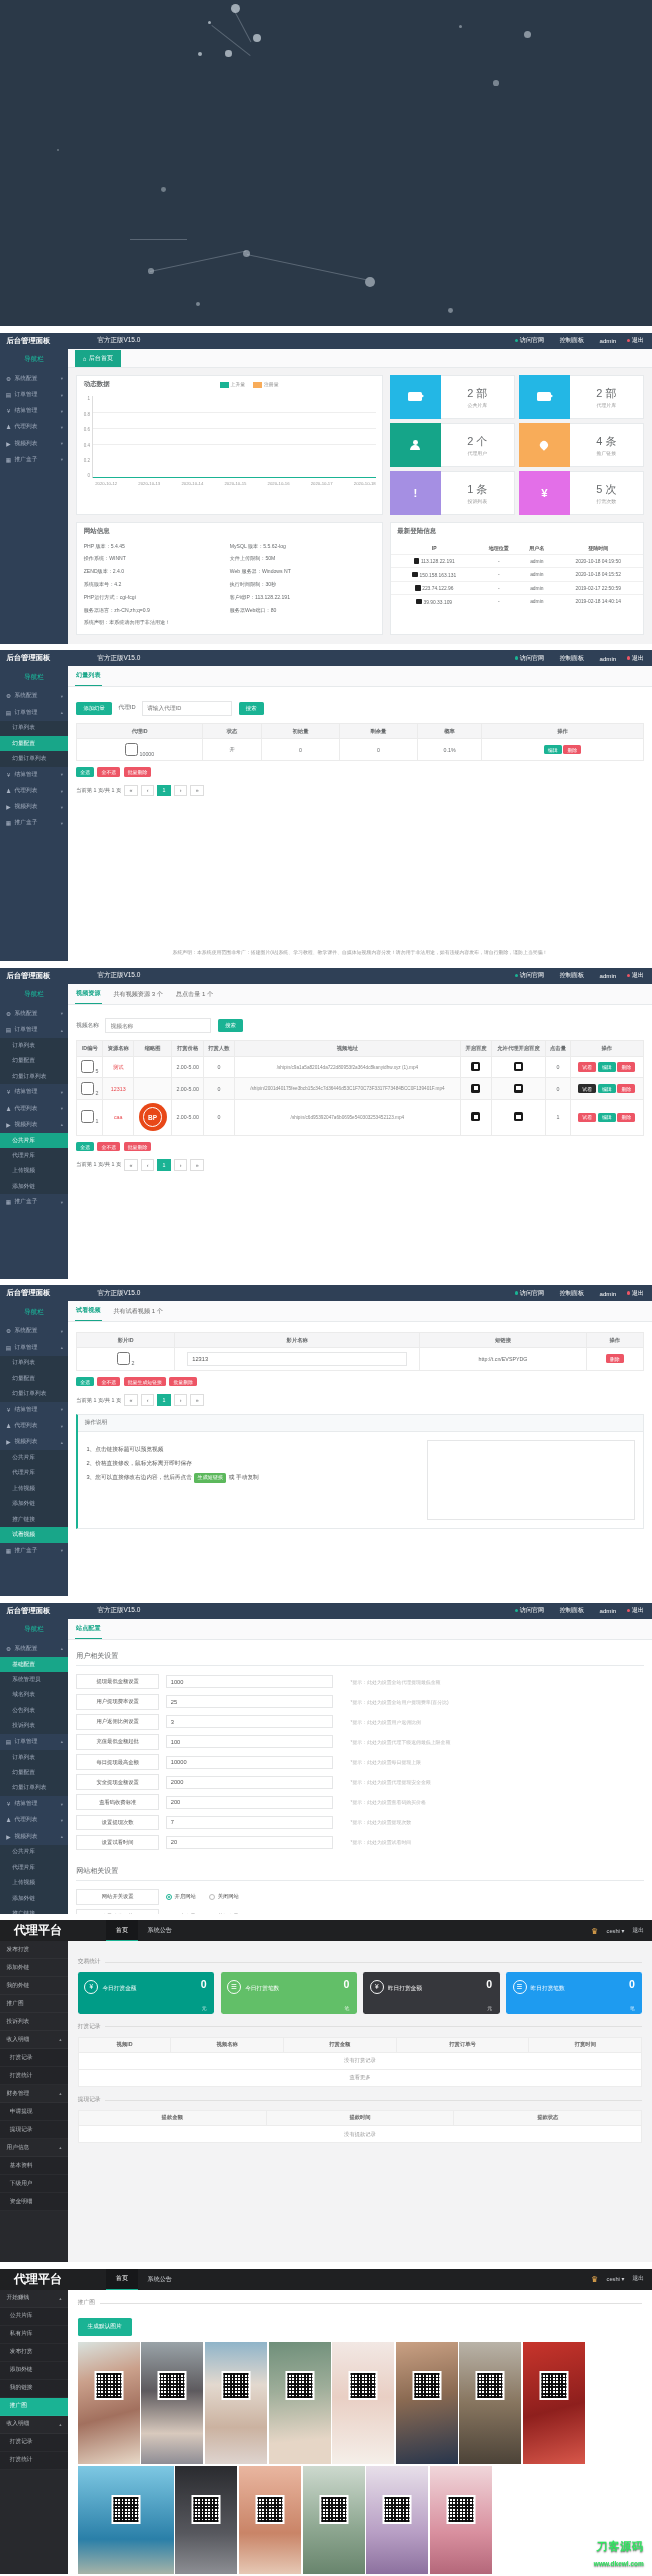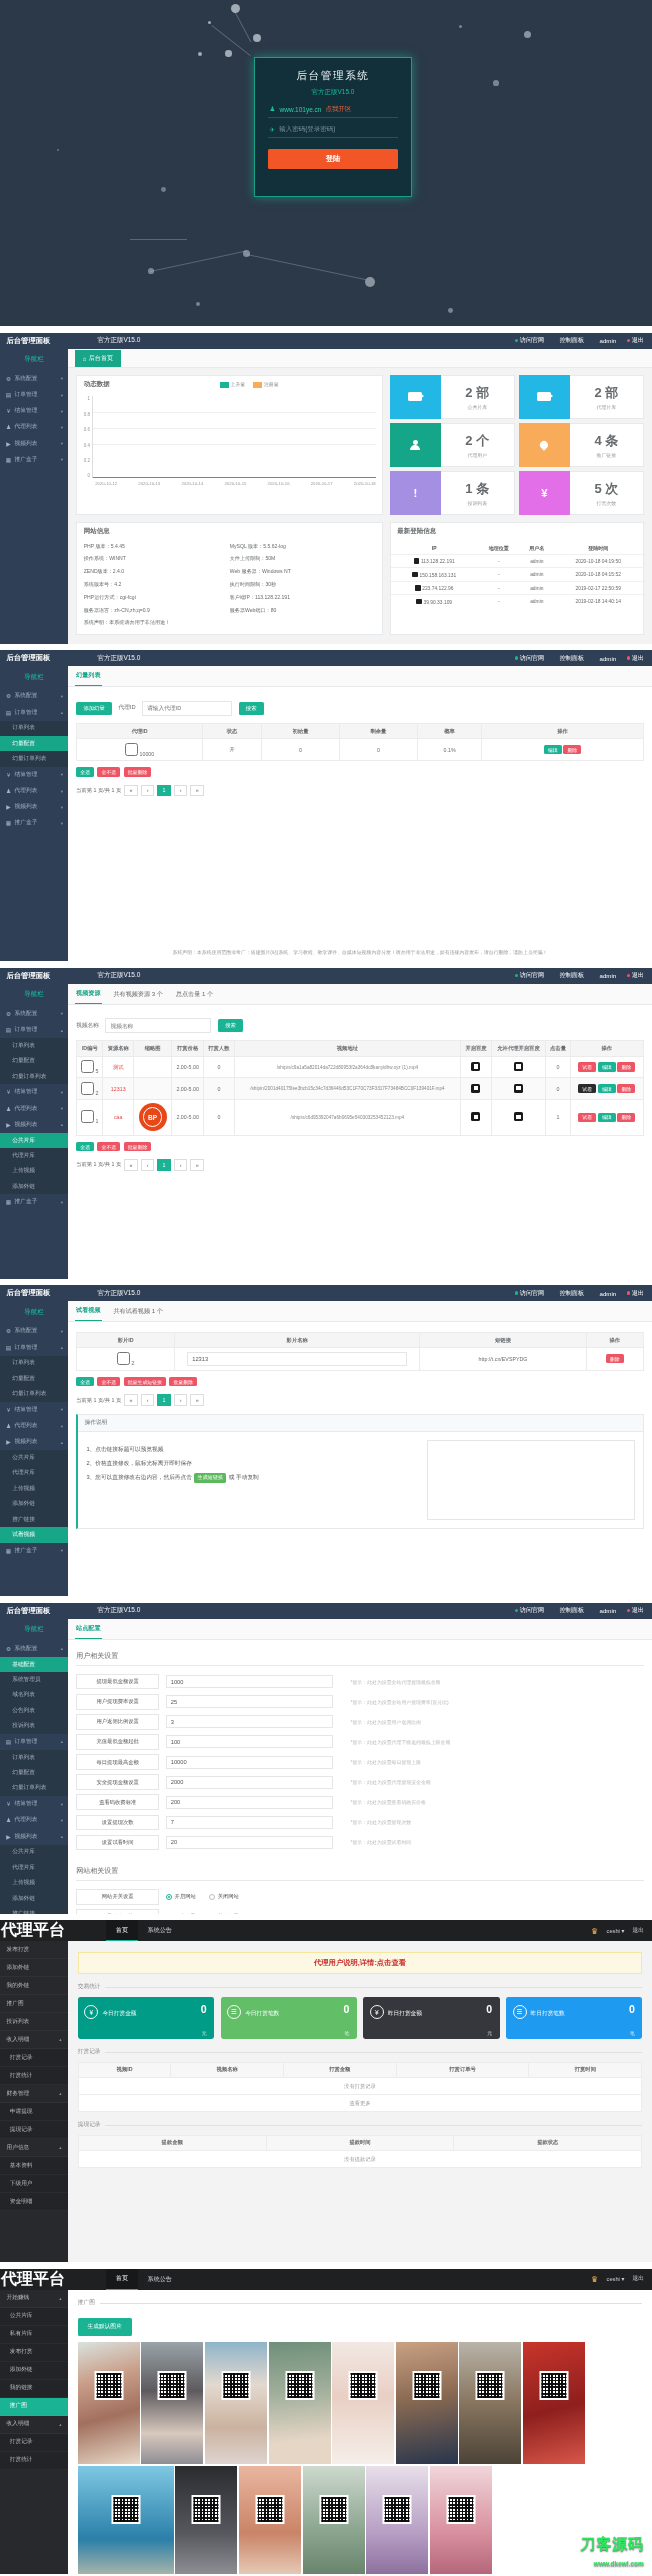--- a/index.html
+++ b/index.html
@@ -200,20 +200,6 @@
   <div class="lline" style="left:247px;top:254px;width:122px;transform:rotate(12deg)"></div>
   <div class="lline" style="left:130px;top:239px;width:57px;transform:rotate(0deg)"></div>
 
-  <div class="lpanel">
-    <div class="ltitle">后台管理系统</div>
-    <div class="lsub">官方正版V15.0</div>
-    <div class="lrow">
-      <span class="licon">♟</span>
-      <span class="u">www.101ye.cn</span>
-      <span class="hl">点我开区</span>
-    </div>
-    <div class="lrow">
-      <span class="licon">✈</span>
-      <span class="ph">输入密码(登录密码)</span>
-    </div>
-    <div class="lbtn">登陆</div>
-  </div>
 </div>
 
 <div class="shot" style="height:311px">

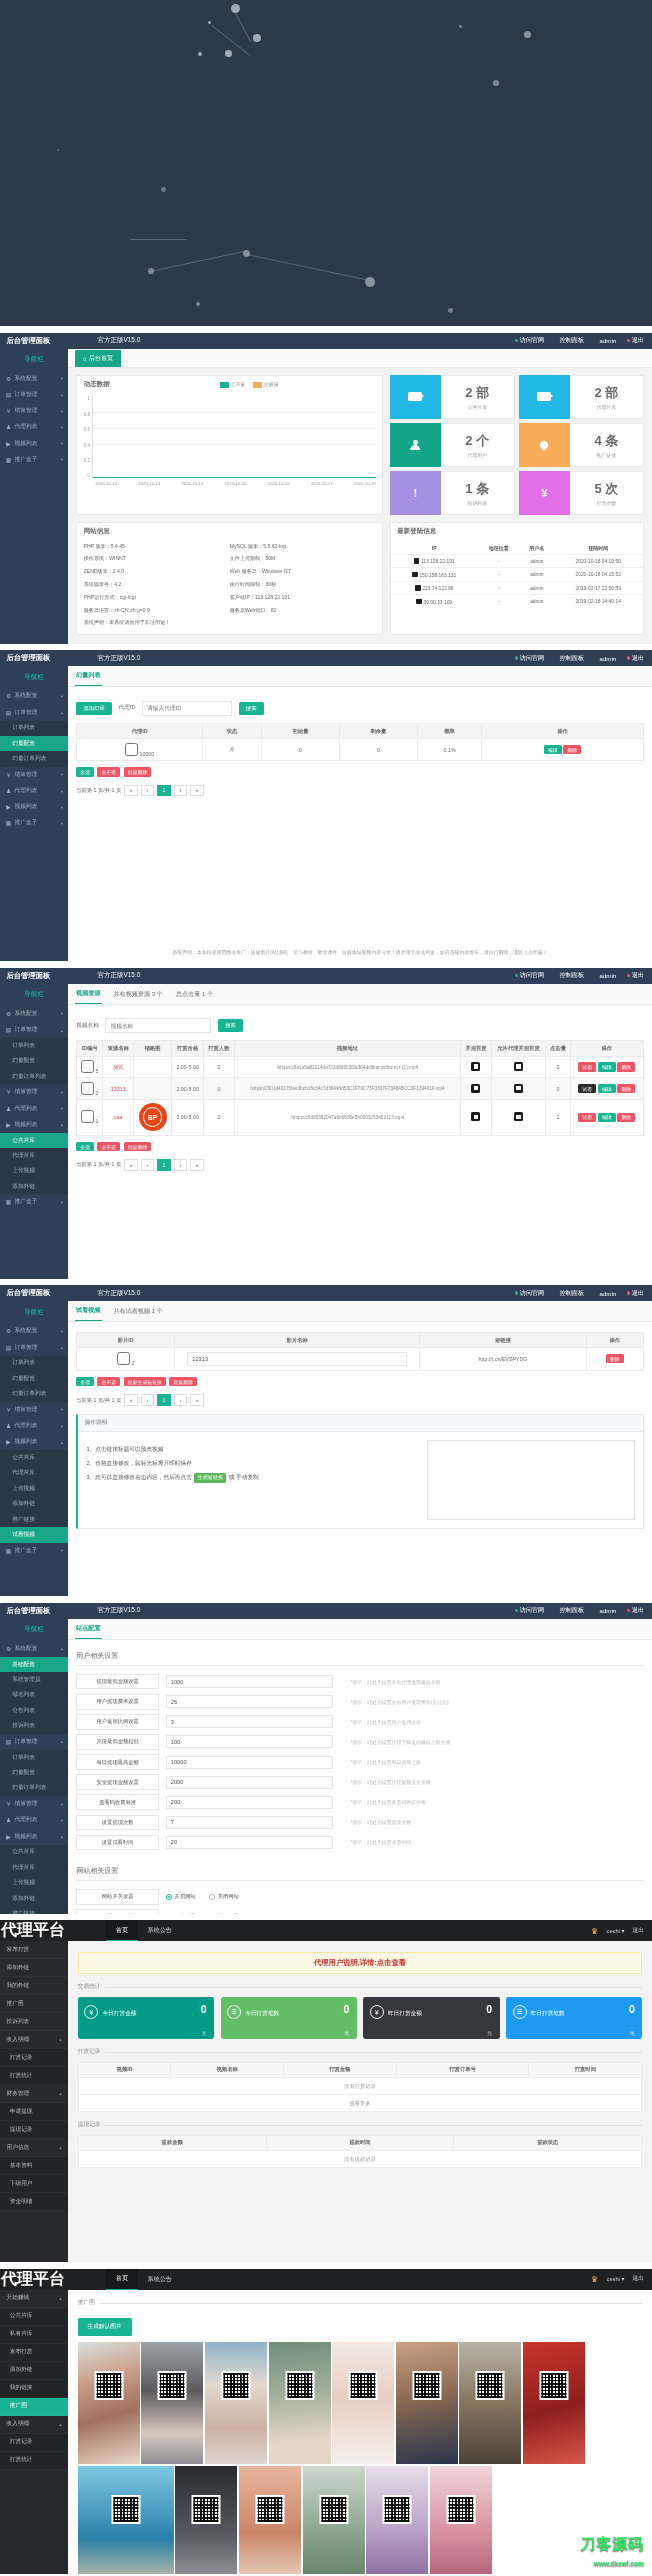--- a/index.html
+++ b/index.html
@@ -58,7 +58,7 @@
 .tile{display:flex;height:44px}
 .tic{width:51px;display:flex;align-items:center;justify-content:center;color:#fff;flex-shrink:0}
 .tlab{flex:1;background:#fff;border:0.8px solid #e7eaec;border-left:none;display:flex;flex-direction:column;align-items:center;justify-content:center}
-.tval{font-size:13px;font-weight:bold;color:#676a6c}
+.tval{font-size:11px;font-weight:normal;color:#676a6c}
 .tname{font-size:4.9px;color:#999;margin-top:1.6px}
 .tglyph{font-size:11.4px;font-weight:bold;color:#fff}
 .i-cam{width:14px;height:9px;background:#fff;border-radius:1.6px;position:relative;display:inline-block}

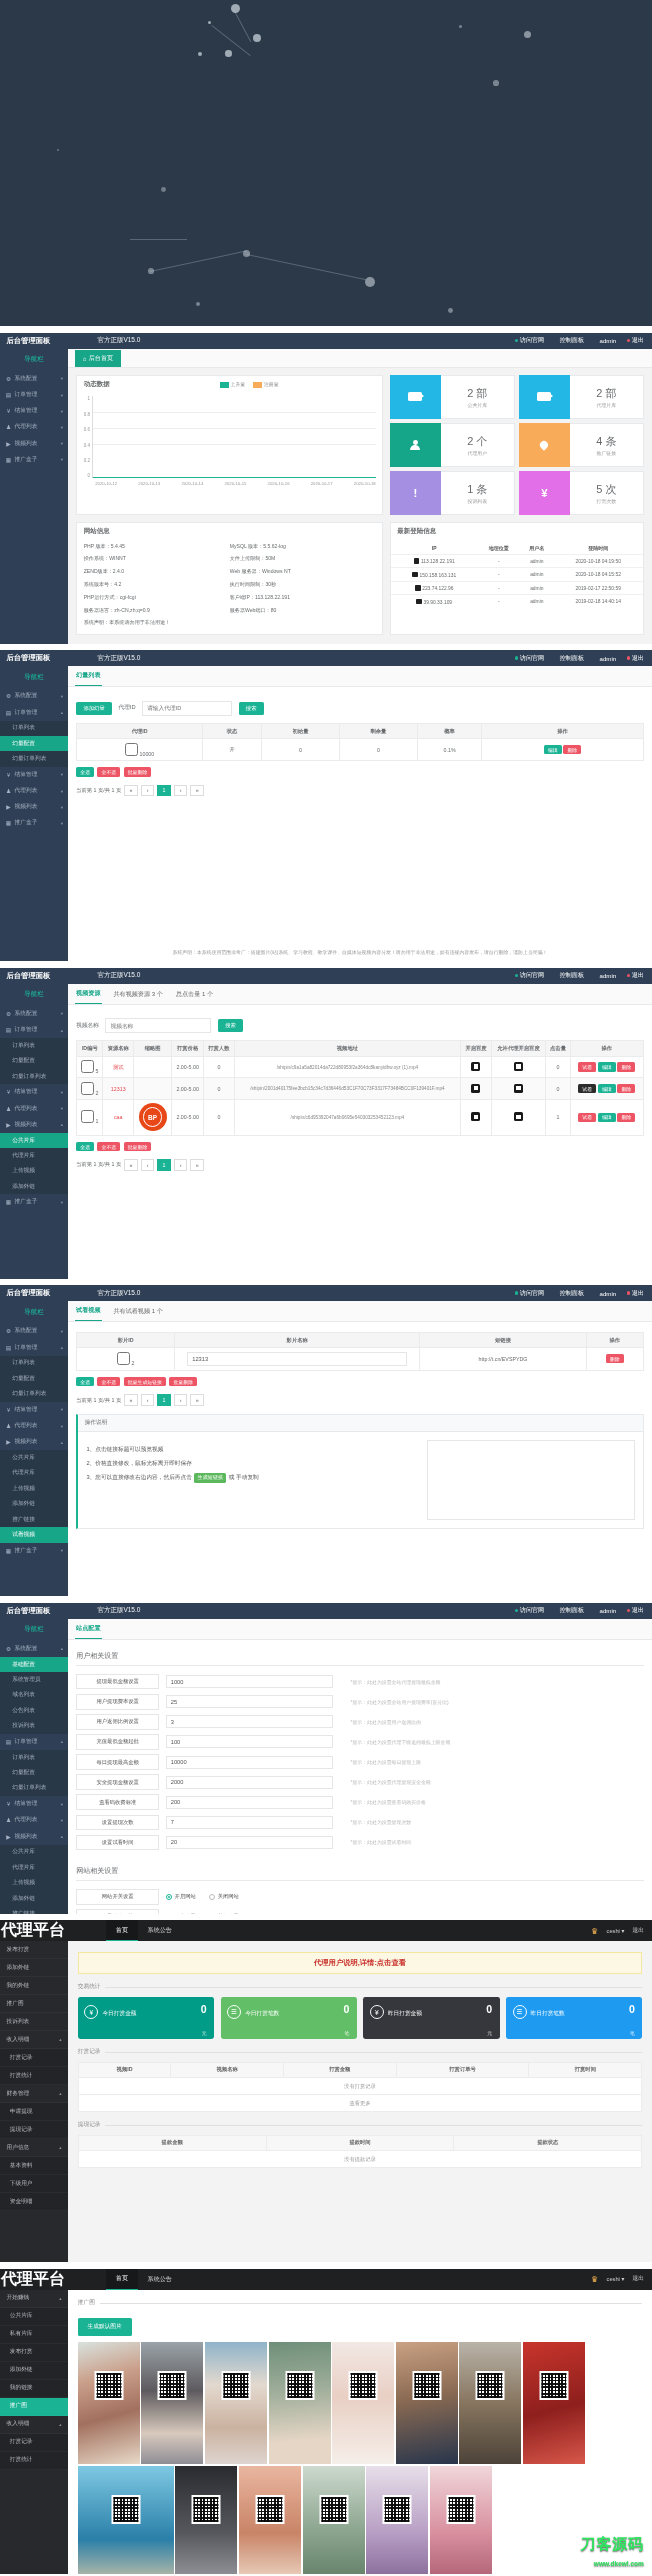--- a/index.html
+++ b/index.html
@@ -125,7 +125,7 @@
 
 
 .anav{height:21px;background:#1f2022;display:flex;align-items:stretch;color:#cfd2d6}
-.abrand{width:106px;display:flex;align-items:center;padding-left:1px;font-size:16px;font-weight:bold;color:#fff}
+.abrand{width:106px;display:flex;align-items:center;padding-left:14px;font-size:12px;font-weight:bold;color:#fff}
 .anav-item{padding:0 9.8px;display:flex;align-items:center;font-size:6.1px;cursor:pointer}
 .anav-item.on{background:#17181a;border-bottom:1.6px solid #1ab394;color:#fff}
 .auser{margin-left:auto;display:flex;gap:8.2px;align-items:center;padding-right:8.2px;font-size:5.7px}

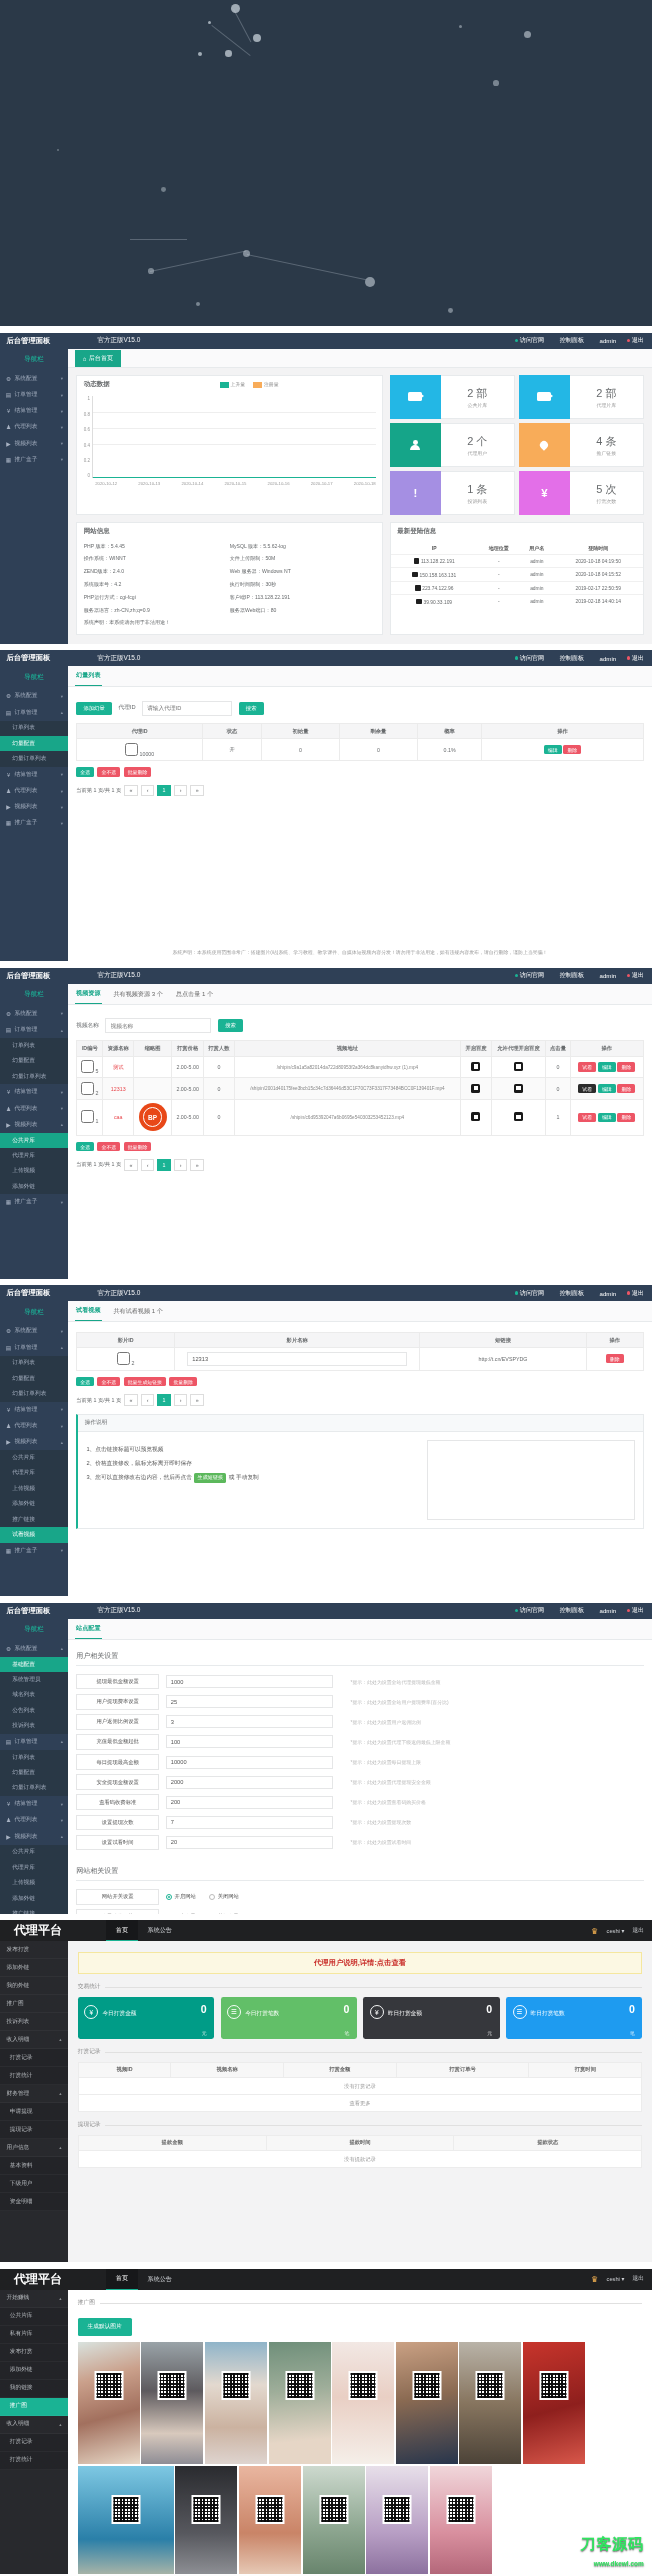--- a/index.html
+++ b/index.html
@@ -1139,7 +1139,6 @@
         </div>
       </div>
     <div class="acontent">
-      <div class="banner">代理用户说明,详情:点击查看</div>
       <div class="sec-t">交易统计</div>
       <div class="cards">
           <div class="card" style="background:#009c87">

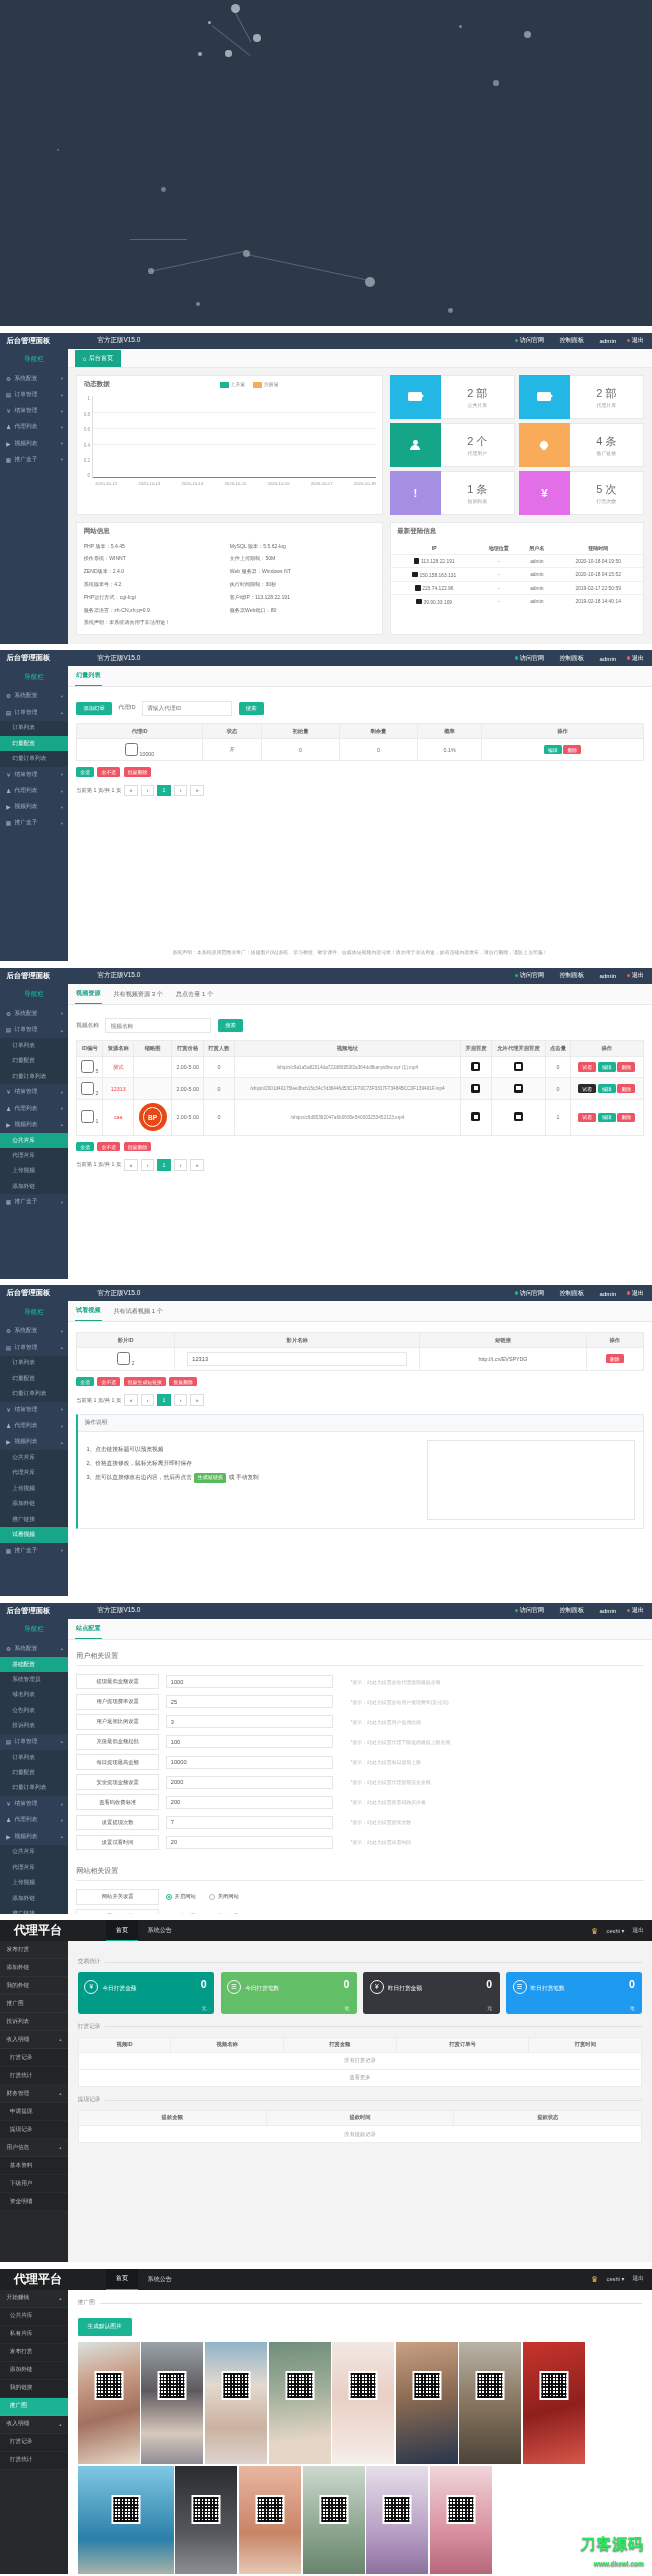--- a/index.html
+++ b/index.html
@@ -171,7 +171,7 @@
 .p13{background:linear-gradient(180deg,#e7dfe9 0%,#b79ec4 55%,#7e6292 100%)}
 .p14{background:linear-gradient(180deg,#f0d6da 0%,#d88f9e 55%,#a85a6e 100%)}
 .wm{position:absolute;right:8.2px;bottom:4.9px;text-align:right;color:#2ee65f;text-shadow:0 0.8px 1.6px rgba(0,0,0,.65);z-index:5}
-.wm b{font-size:15px;display:block;letter-spacing:0.8px}
+.wm b{font-size:11px;display:block;letter-spacing:0.8px}
 .wm span{font-size:6.5px;font-weight:bold}
 .gen{margin-top:4.9px}
 </style>

